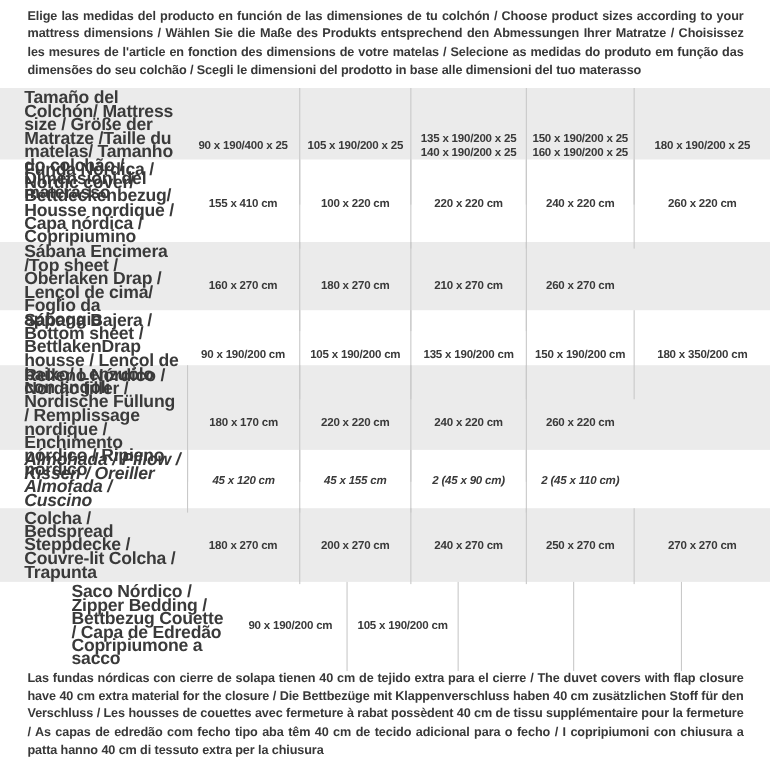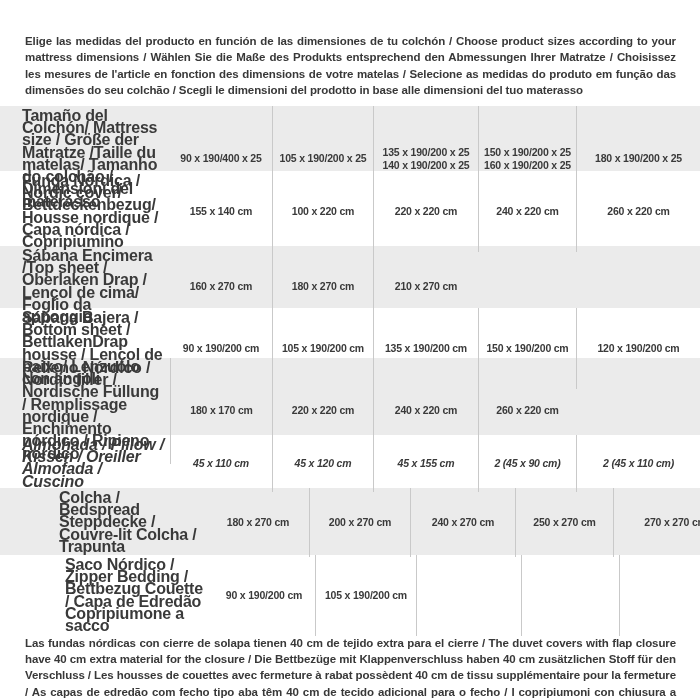--- a/index.html
+++ b/index.html
@@ -18,7 +18,7 @@
     letter-spacing: -0.1px;
     color: #383838;
   }
-  .intro { margin: 33px 24px 0 25px; }
+  .intro { margin: 7px 24px 0 25px; }
   .note  { margin: 8px 24px 0 25px; }
   .size-table { margin-top: 7px; width: 700px; }
   .trow {

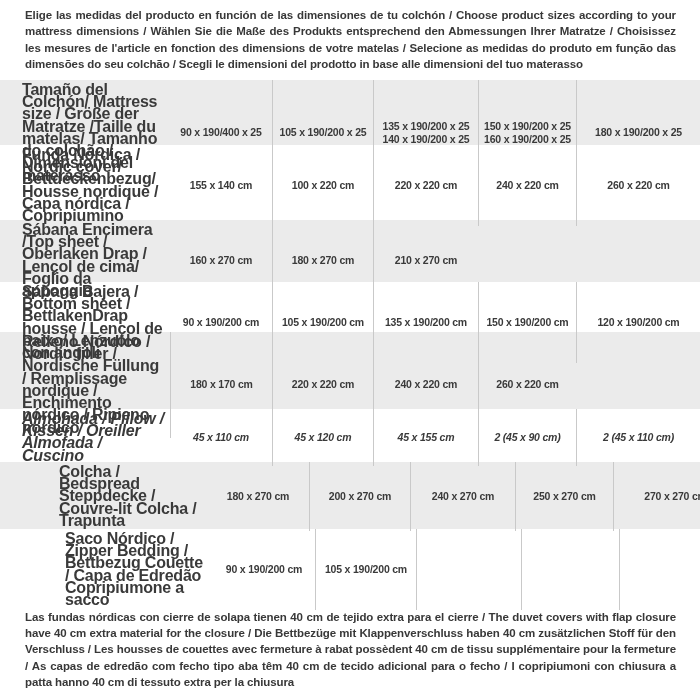--- a/index.html
+++ b/index.html
@@ -73,7 +73,7 @@
 
   <div class="trow r2">
     <div class="cell label-cell">Funda Nórdica /  Nordic cover/ Bettdeckenbezug/ Housse nordique / Capa nórdica / Copripiumino</div>
-    <div class="cell">155 x 140 cm</div>
+    <div class="cell">155 x 410 cm</div>
     <div class="cell vline">100 x 220 cm</div>
     <div class="cell vline">220 x 220 cm</div>
     <div class="cell vline">240 x 220 cm</div>

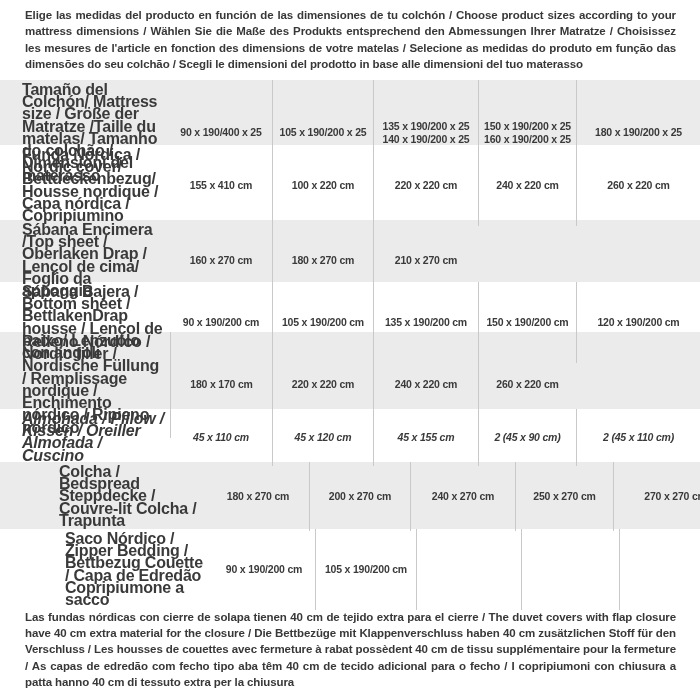--- a/index.html
+++ b/index.html
@@ -85,6 +85,7 @@
     <div class="cell">160 x 270 cm</div>
     <div class="cell vline">180 x 270 cm</div>
     <div class="cell vline">210 x 270 cm</div>
+    <div class="cell vline">260 x 270 cm</div>
   </div>
 
   <div class="trow r4">

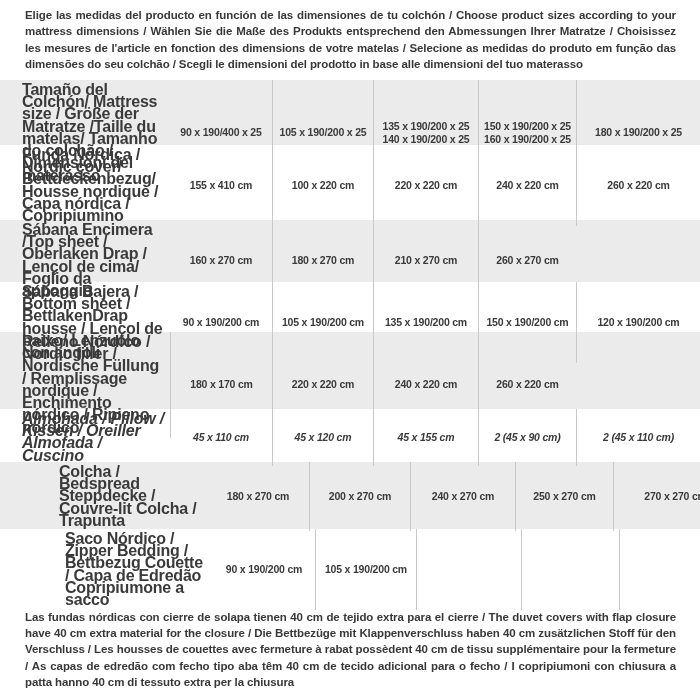--- a/index.html
+++ b/index.html
@@ -94,7 +94,7 @@
     <div class="cell vline">105 x 190/200 cm</div>
     <div class="cell vline">135 x 190/200 cm</div>
     <div class="cell vline">150 x 190/200 cm</div>
-    <div class="cell vline">120 x 190/200 cm</div>
+    <div class="cell vline">180 x 350/200 cm</div>
   </div>
 
   <div class="trow shaded r5">

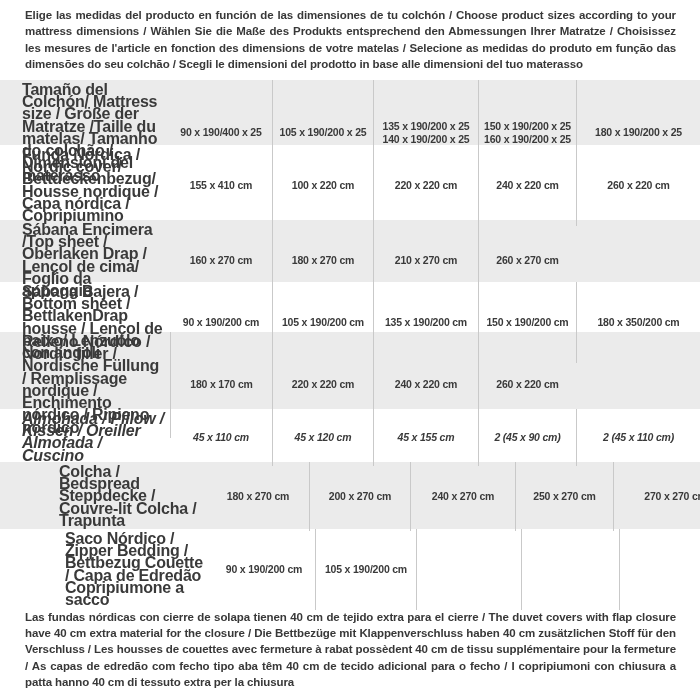--- a/index.html
+++ b/index.html
@@ -107,7 +107,6 @@
 
   <div class="trow r6">
     <div class="cell label-cell">Almohada  / Pillow / Kissen / Oreiller Almofada / Cuscino</div>
-    <div class="cell">45 x 110 cm</div>
     <div class="cell vline">45 x 120 cm</div>
     <div class="cell vline">45 x 155 cm</div>
     <div class="cell vline">2 (45 x 90 cm)</div>

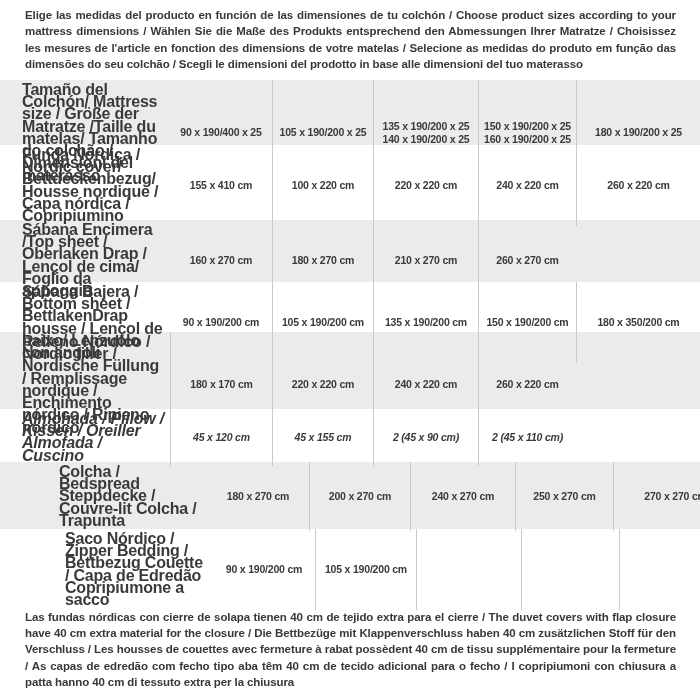--- a/index.html
+++ b/index.html
@@ -51,7 +51,7 @@
   
   .r1 { height: 65px; } .r2 { height: 75px; } .r3 { height: 62px; }
   .r4 { height: 50px; } .r5 { height: 77px; } .r6 { height: 53px; font-style: italic; }
-  .r7 { height: 67px; padding-left: 37px; } .r8 { height: 72px; margin-left: 43px; }
+  .r7 { height: 67px; } .r8 { height: 72px; margin-left: 43px; }
 </style>
 </head>
 <body>

